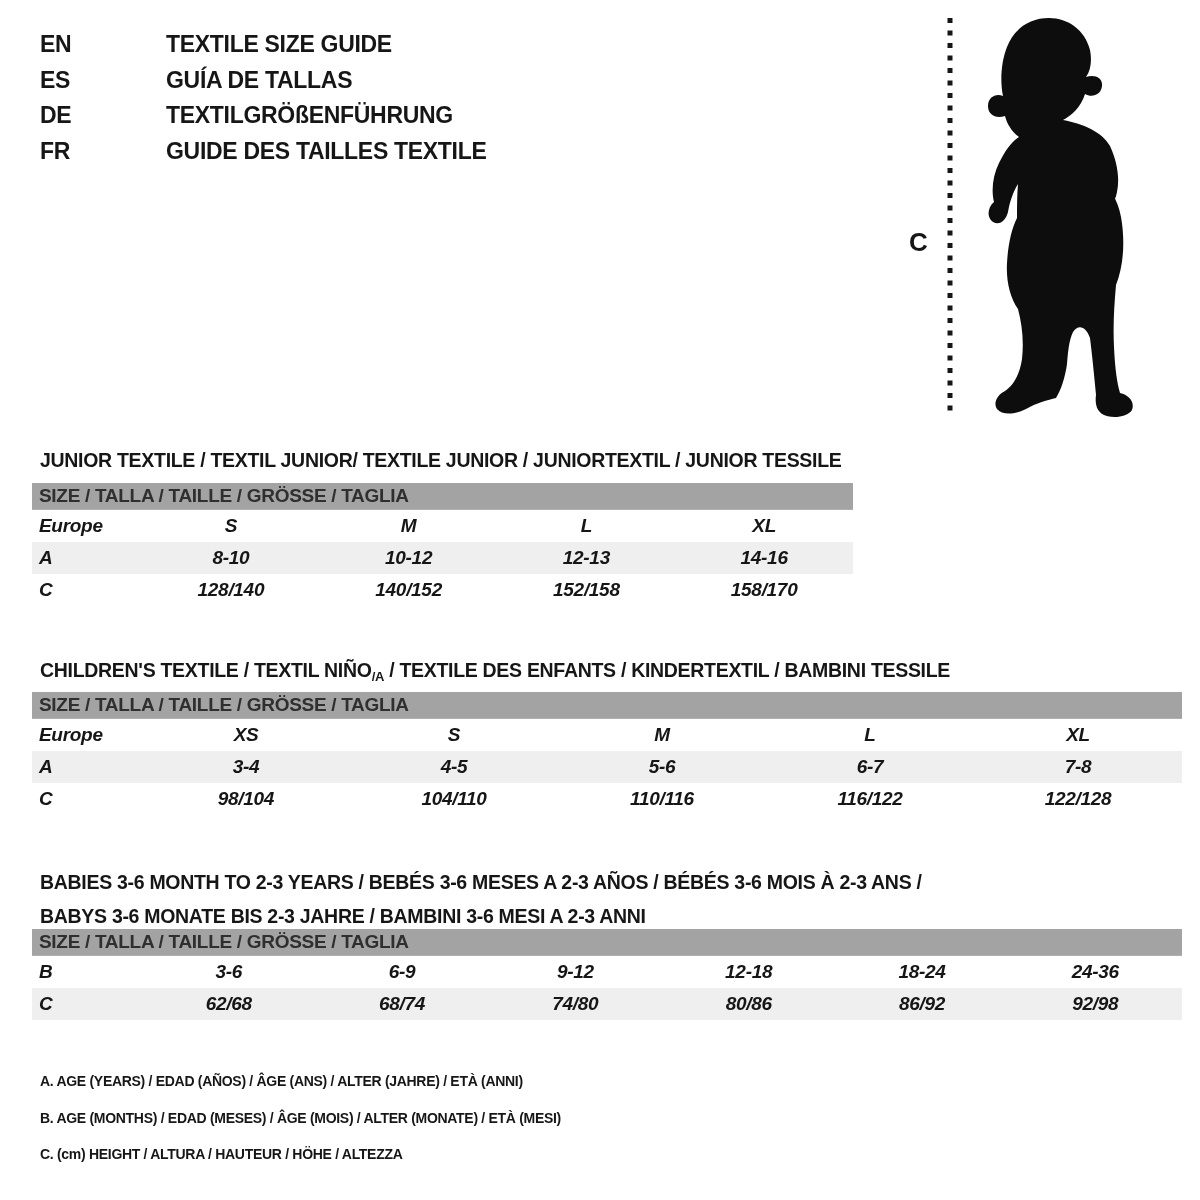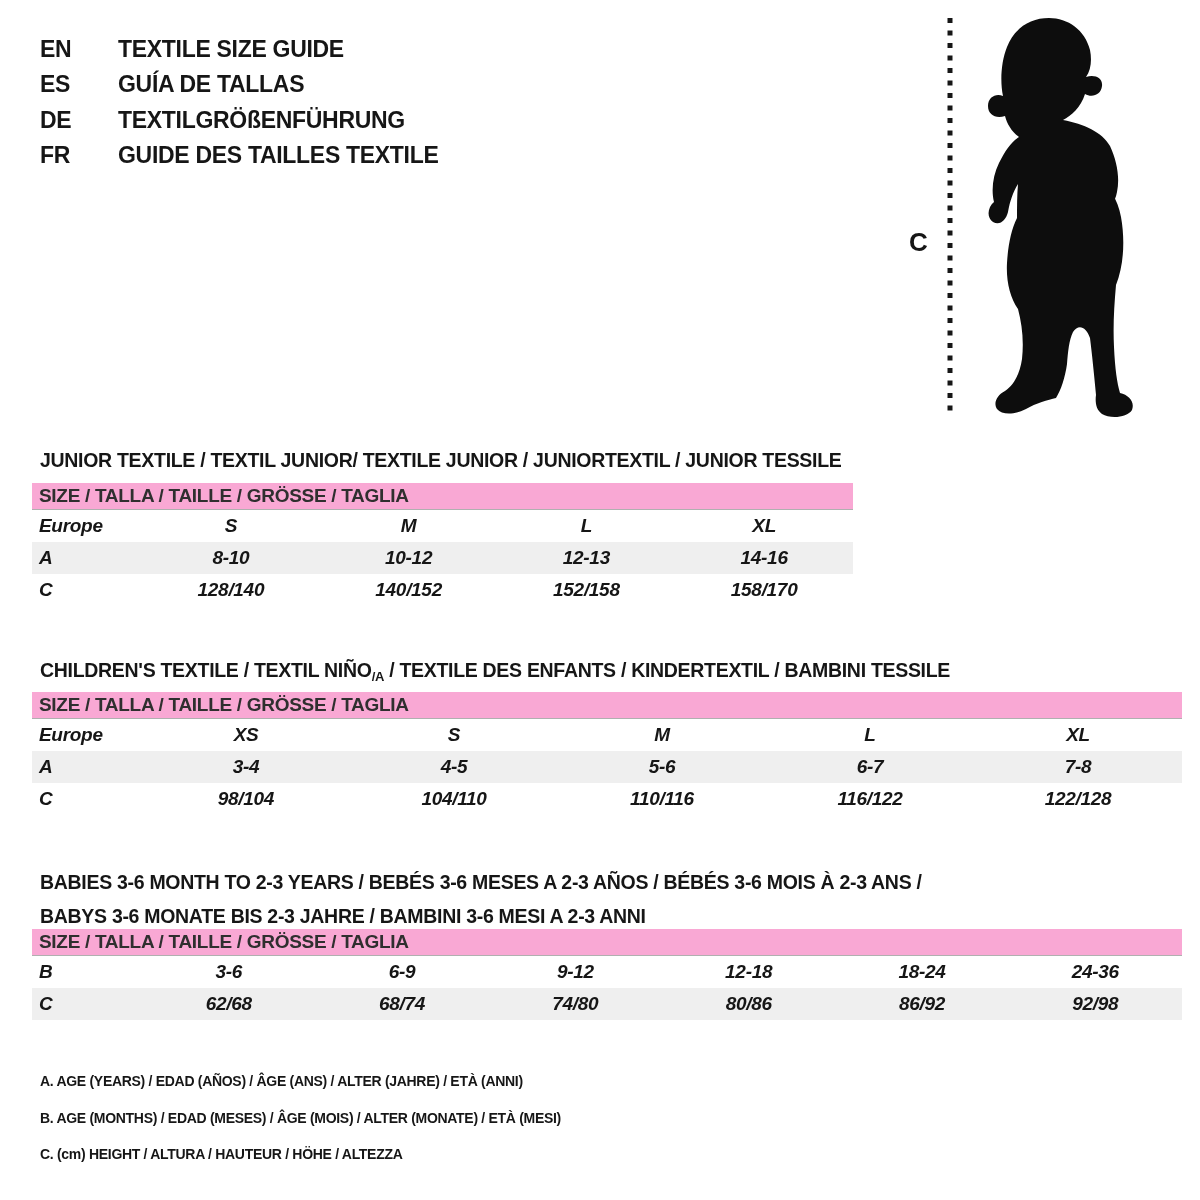--- a/index.html
+++ b/index.html
@@ -10,7 +10,7 @@
   }
   
   .lang-table{position:absolute;left:40px;top:27px;font-size:23px;font-weight:700;letter-spacing:-0.3px;}
-  .lang-row{display:flex;height:35.5px;align-items:flex-end;}
+  .lang-row{display:flex;height:35.5px;align-items:center;gap:48px;}
   .lang-code{width:78px;}
   
   .figure{position:absolute;left:895px;top:8px;width:260px;height:420px;}

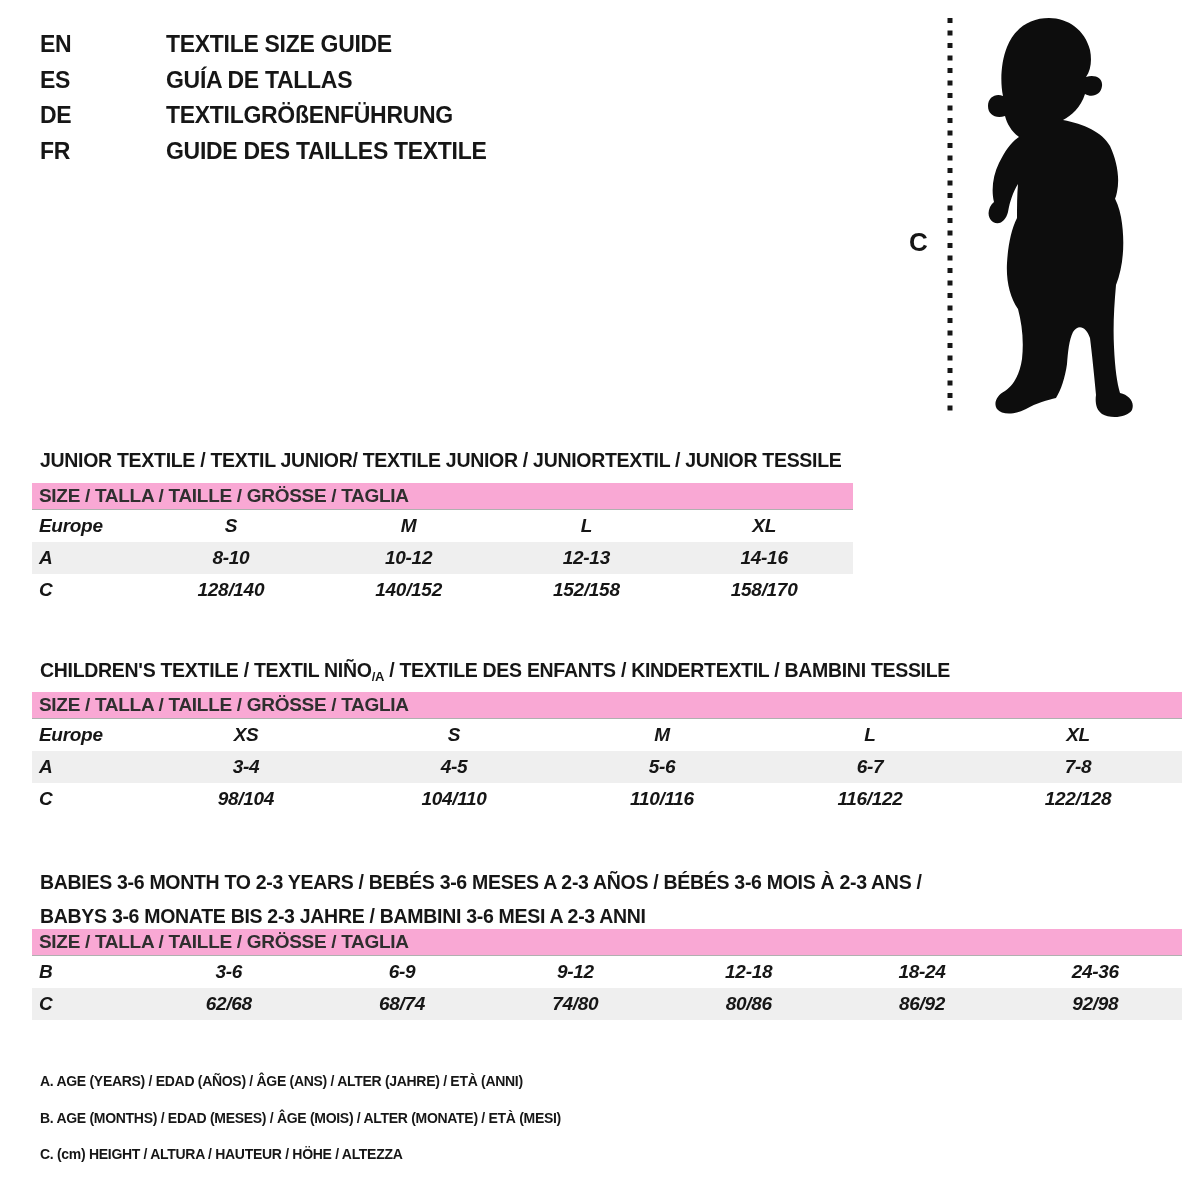--- a/index.html
+++ b/index.html
@@ -25,7 +25,7 @@
   .tbl-junior{left:32px;top:483px;width:821px;}
   .tbl-children{left:32px;top:692px;width:1150px;}
   .tbl-babies{left:32px;top:929px;width:1150px;}
-  .size-bar{height:26px;background:#f9a8d4;display:flex;align-items:center;padding-left:7px;
+  .size-bar{height:26px;background:#a3a3a3;display:flex;align-items:center;padding-left:7px;
     font-size:19px;font-weight:700;letter-spacing:-0.3px;color:#2f2f2f;border-bottom:1px solid #b0b0b0;}
   .trow{display:flex;align-items:center;height:32px;font-size:19px;font-weight:700;letter-spacing:-0.3px;font-style:italic;}
   .tlabel{width:110px;padding-left:7px;box-sizing:border-box;}

